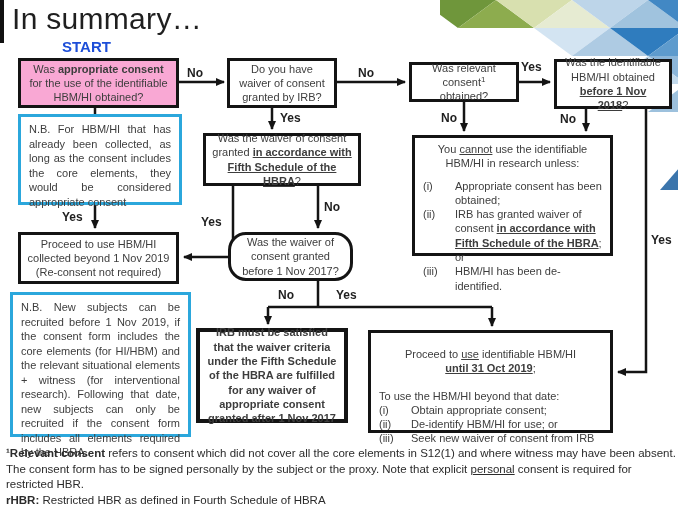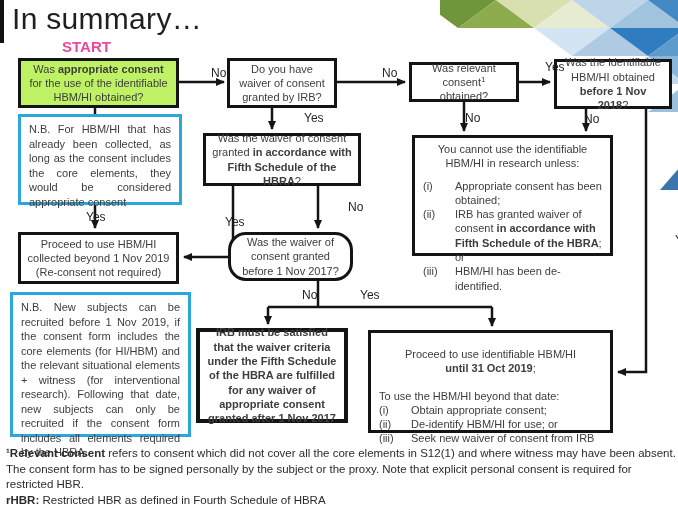--- a/index.html
+++ b/index.html
@@ -7,7 +7,7 @@
        font-family:"Liberation Sans",sans-serif;}
   .accent-bar{position:absolute;left:0;top:0;width:4px;height:43px;background:#111;}
   .title{position:absolute;left:12px;top:2px;font-size:30px;color:#1f1f1f;font-weight:400;letter-spacing:.3px;}
-  .start{position:absolute;left:62px;top:38px;font-size:15px;font-weight:700;color:#ec4899;}
+  .start{position:absolute;left:62px;top:38px;font-size:15px;font-weight:700;color:#1d4ed8;}
   .deco{position:absolute;left:440px;top:0;z-index:0;}
   .arrows{position:absolute;left:0;top:0;z-index:1;pointer-events:none;}
   .node{position:absolute;box-sizing:border-box;border:3px solid #141414;background:#fff;

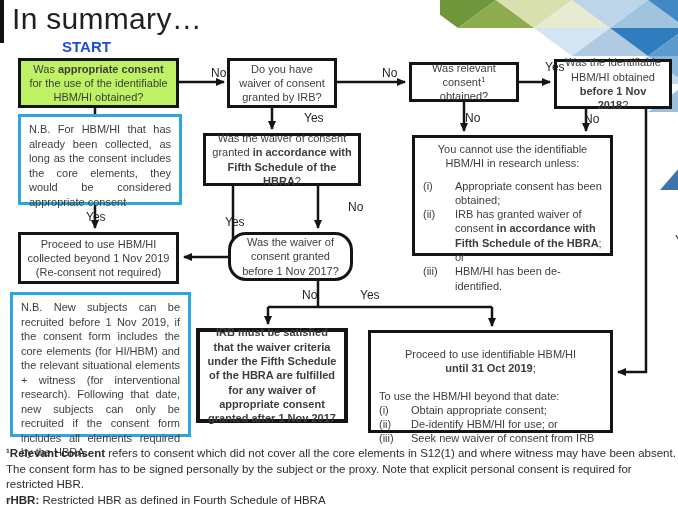--- a/index.html
+++ b/index.html
@@ -14,7 +14,7 @@
         color:#3d3d3d;font-size:11px;line-height:1.3;display:flex;align-items:center;
         justify-content:center;text-align:center;padding:2px 6px;z-index:2;}
   .node .inner{width:100%;}
-  .fill-blue{background:#bef264;}
+  .fill-blue{background:#f9a8d4;}
   .nb{border-color:#2ba7dc;display:block;text-align:justify;padding:5px 8px;line-height:1.32;}
   .thick{border-width:4px;}
   .blk{display:block;text-align:left;padding:5px 8px;}

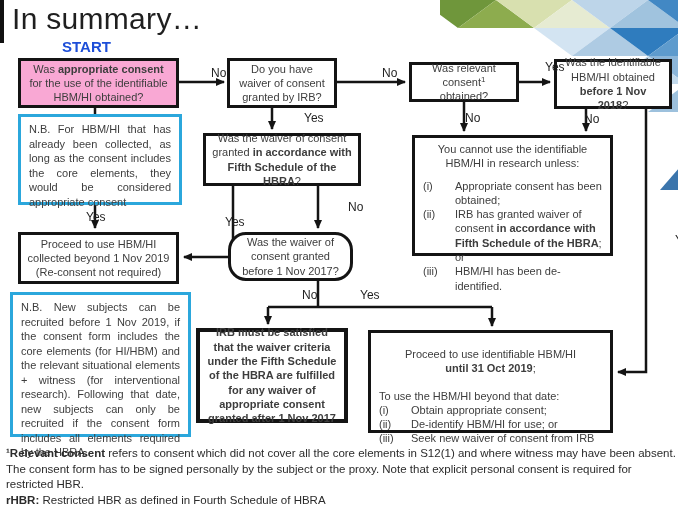--- a/index.html
+++ b/index.html
@@ -25,7 +25,7 @@
   .rb{font-weight:700;}
   .ru{}
   .rs{font-size:8px;vertical-align:4px;}
-  .elabel{position:absolute;font-size:12px;font-weight:400;color:#1f1f1f;z-index:3;margin-left:24px;}
+  .elabel{position:absolute;font-size:12px;font-weight:700;color:#1f1f1f;z-index:3;}
   .foot{position:absolute;left:6px;top:446px;font-size:11.5px;color:#2b2b2b;
         line-height:15.5px;white-space:nowrap;z-index:2;}
 </style>

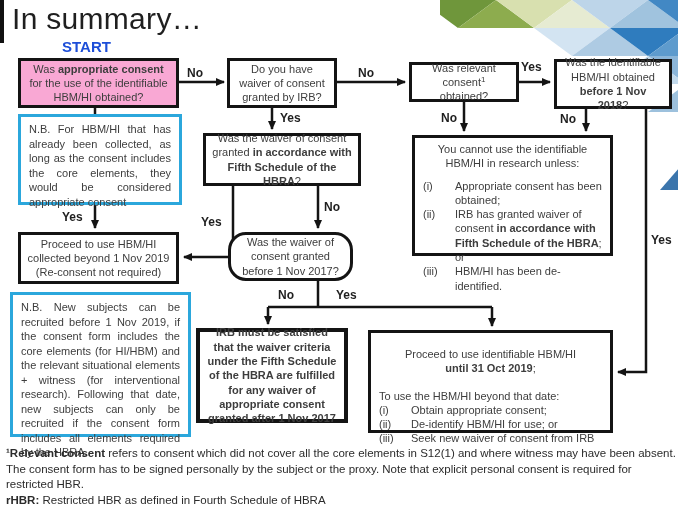--- a/index.html
+++ b/index.html
@@ -23,7 +23,7 @@
   .j-line{text-align:center;}
   .j-gap{height:13px;}
   .rb{font-weight:700;}
-  .ru{}
+  .ru{text-decoration:underline;}
   .rs{font-size:8px;vertical-align:4px;}
   .elabel{position:absolute;font-size:12px;font-weight:700;color:#1f1f1f;z-index:3;}
   .foot{position:absolute;left:6px;top:446px;font-size:11.5px;color:#2b2b2b;

